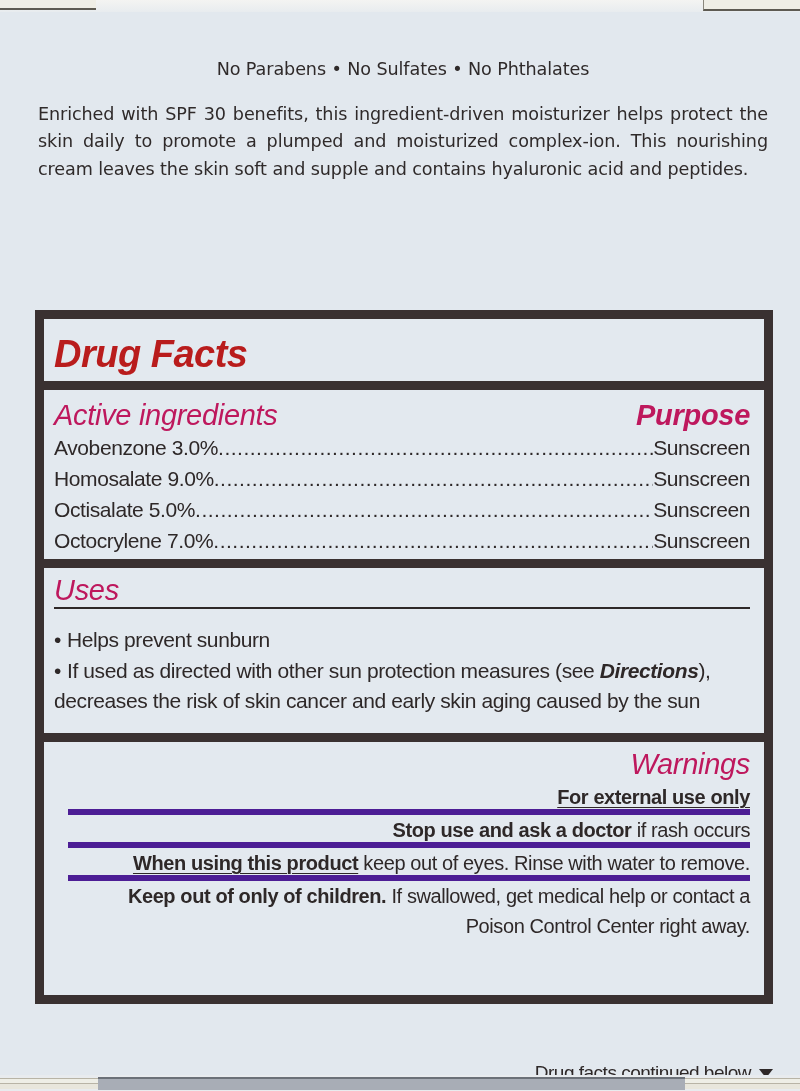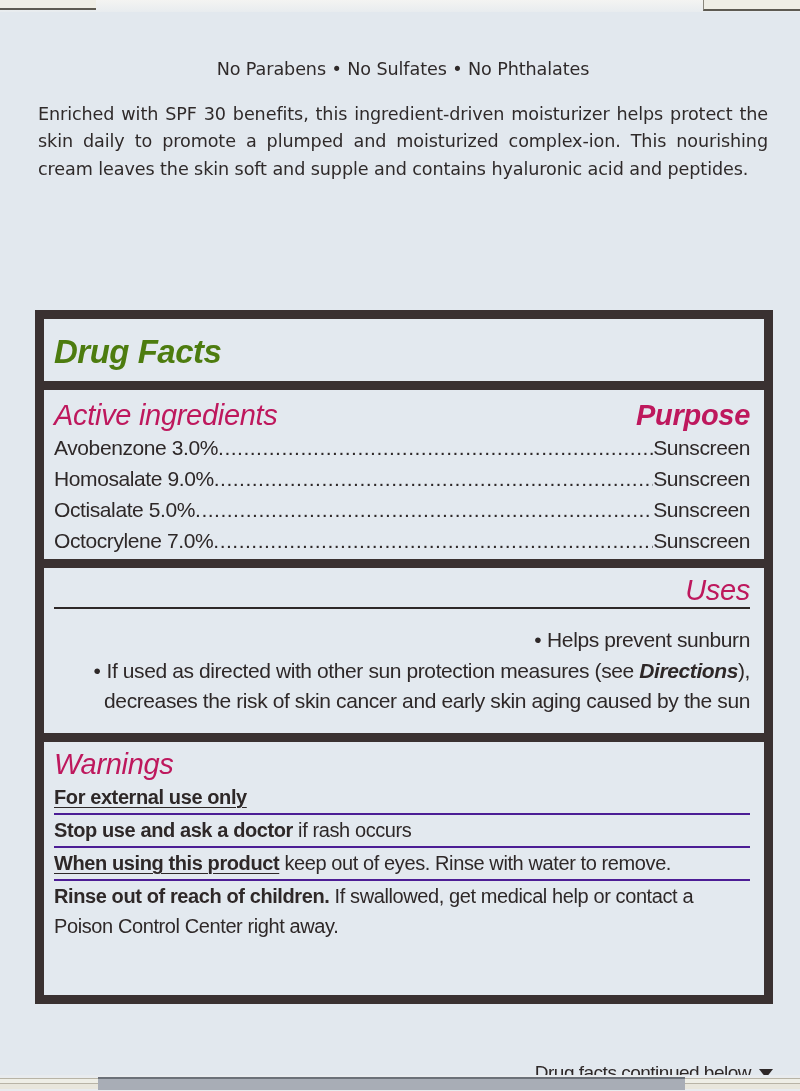--- a/index.html
+++ b/index.html
@@ -61,8 +61,8 @@
     position: absolute; left: 0; right: 0; height: 9px; background: #3a3131;
   }
   .title {
-    font-size: 33px; font-weight: bold; font-style: italic;
-    letter-spacing: -0.5px; color: #4d7c0f;
+    font-size: 38px; font-weight: bold; font-style: italic;
+    letter-spacing: -0.5px; color: #b91c1c;
   }
   .h2 {
     font-size: 29px; font-style: italic; color: #be185d; letter-spacing: -0.3px;

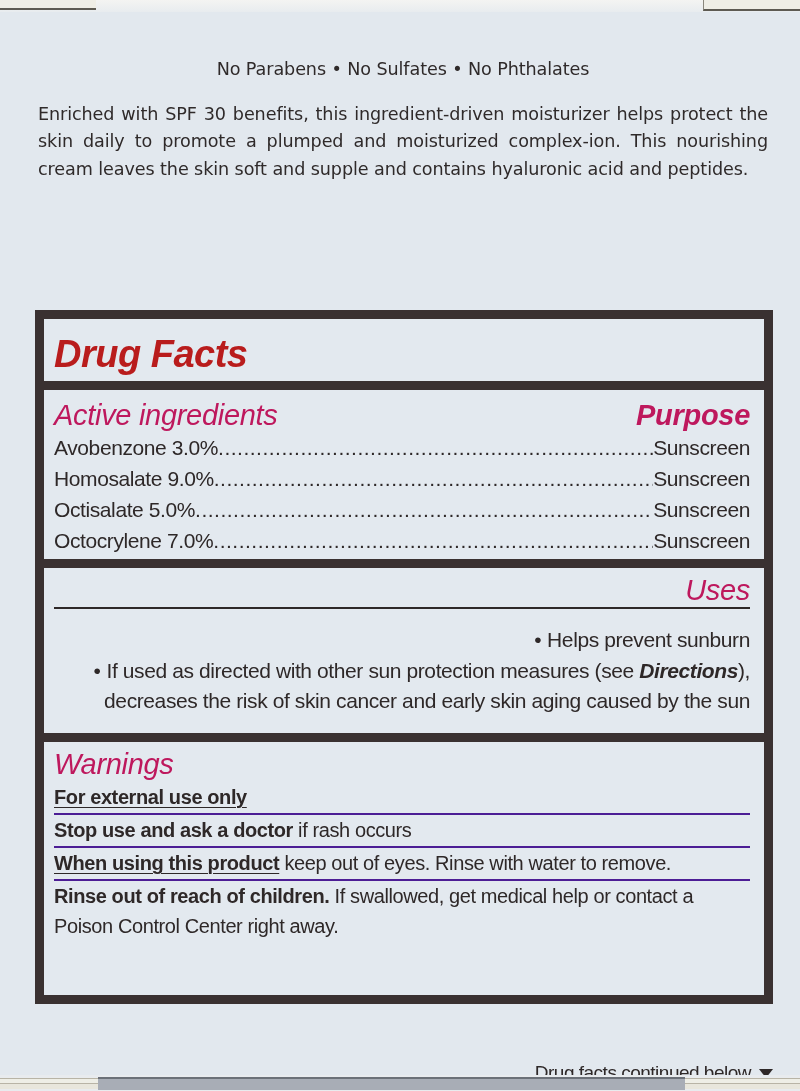--- a/index.html
+++ b/index.html
@@ -155,7 +155,7 @@
   </div>
   <div class="sep" style="top:240px;"></div>
 
-  <div class="sect" style="top:249px; height:165px; padding:2px 14px 0 10px;text-align:right;">
+  <div class="sect" style="top:249px; height:165px; padding:2px 14px 0 10px;">
     <div class="h2" style="height:37px; line-height:40px;">Uses</div>
     <div class="rule"></div>
     <div class="body-text" style="line-height:30.5px; padding-top:16px;">

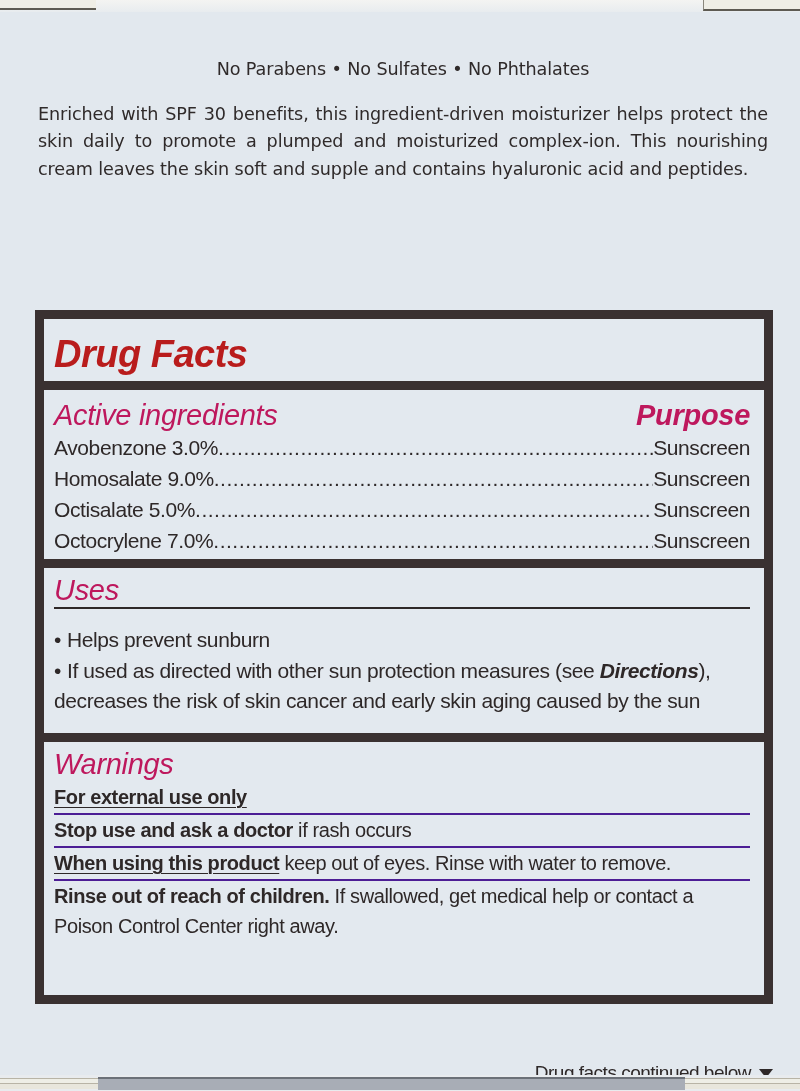--- a/index.html
+++ b/index.html
@@ -170,7 +170,7 @@
   </div>
   <div class="sep" style="top:414px;"></div>
 
-  <div class="sect" style="top:423px; height:242px; padding:2px 14px 0 10px;">
+  <div class="sect" style="top:423px; height:242px; padding:2px 14px 0 24px;text-align:right;">
     <div class="h2" style="height:38px; line-height:40px;">Warnings</div>
     <div class="body-text" style="font-size:20px;">
       <div class="warn-line">

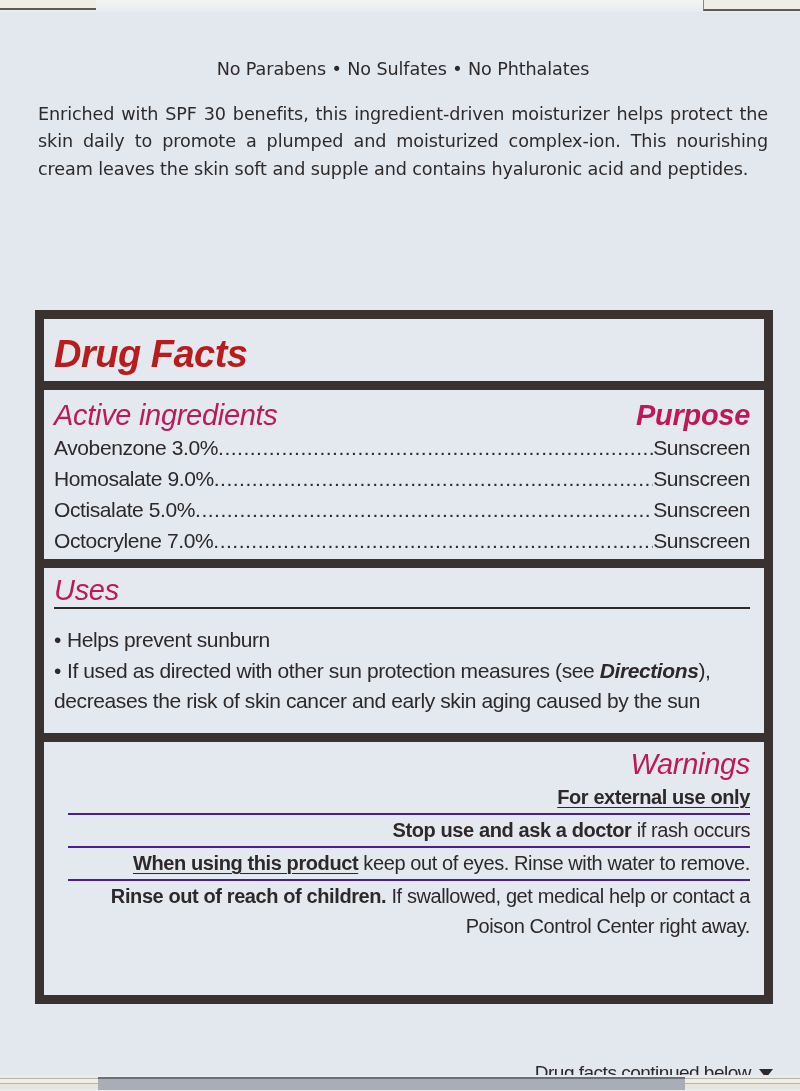--- a/index.html
+++ b/index.html
@@ -88,7 +88,7 @@
   .rule { height: 2px; background: #2e2828; }
   .bullet { display: inline-block; margin-right: 6px; }
   .warn-line {
-    line-height: 30px; height: 33px; border-bottom: 2px solid #4c1d95;
+    line-height: 30px; height: 33px; border-bottom: 6px solid #4c1d95;
     white-space: nowrap;
   }
   .warn-line b { font-weight: bold; }

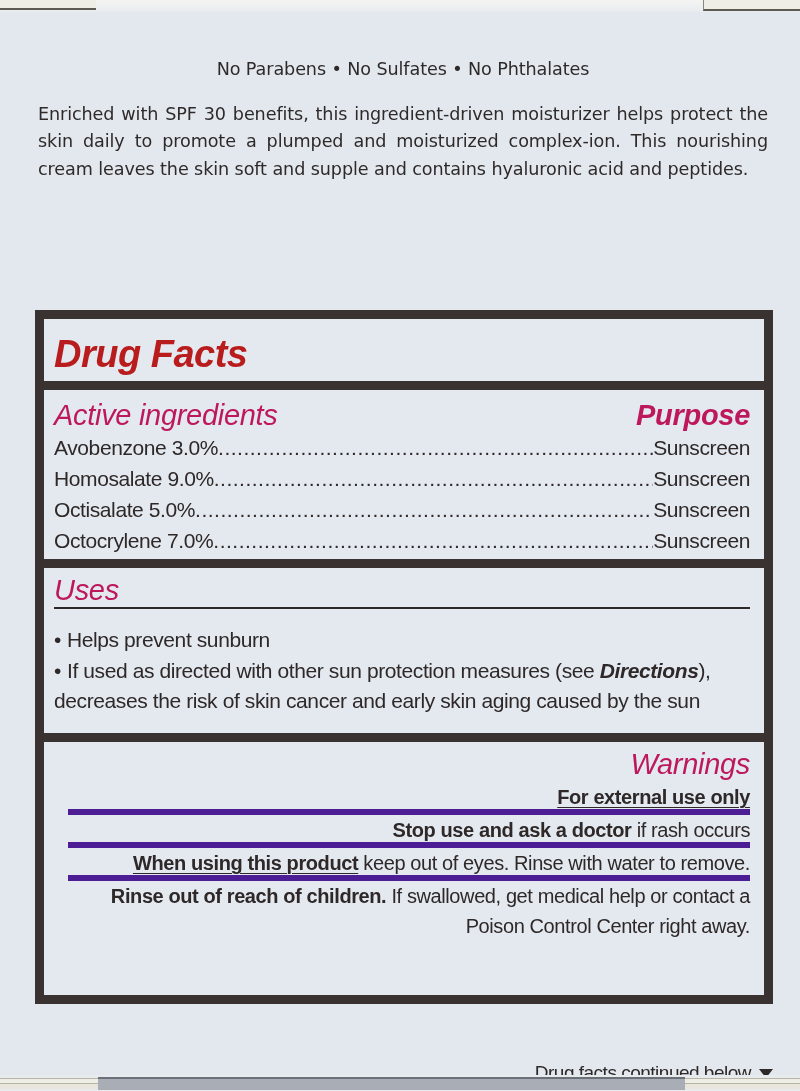--- a/index.html
+++ b/index.html
@@ -183,7 +183,7 @@
         <b class="u">When using this product</b><span> keep out of eyes. Rinse with water to remove.</span>
       </div>
       <div class="warn-line last">
-        <b>Rinse out of reach of children.</b><span> If swallowed, get medical help or contact a Poison Control Center right away.</span>
+        <b>Keep out of only of children.</b><span> If swallowed, get medical help or contact a Poison Control Center right away.</span>
       </div>
     </div>
   </div>

